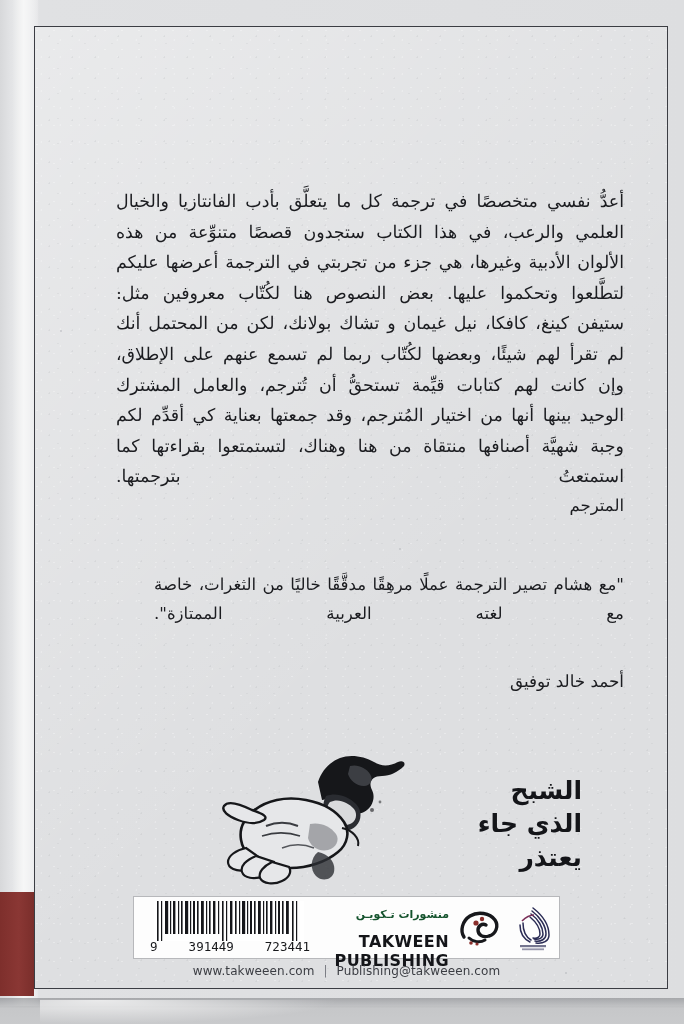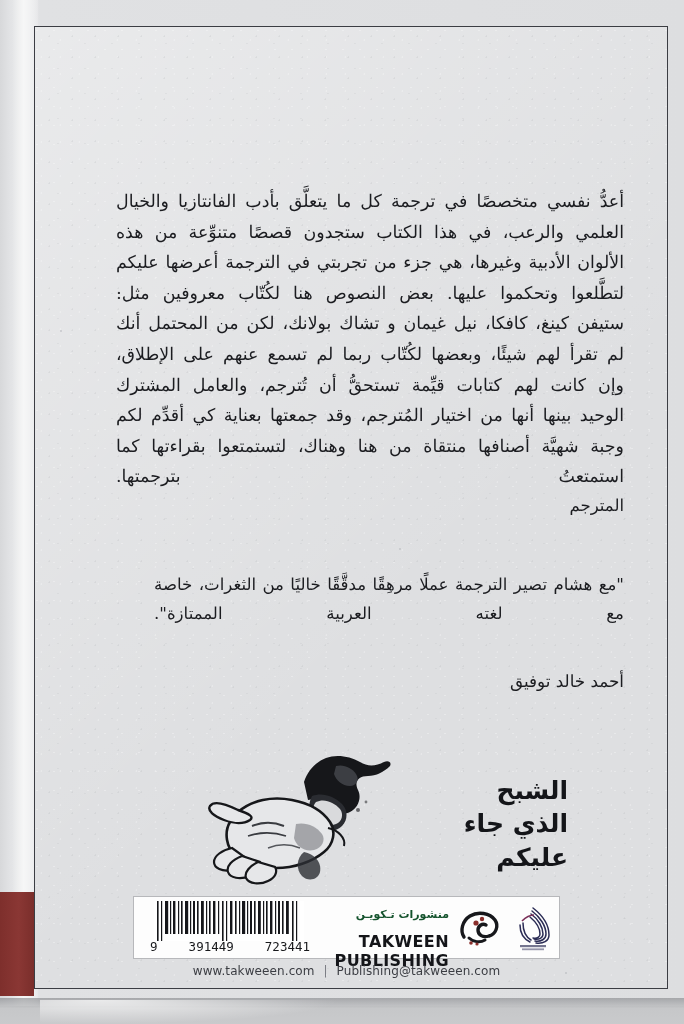--- a/index.html
+++ b/index.html
@@ -157,7 +157,7 @@
   
   #art-block {
     position: absolute;
-    left: 208px;
+    left: 222px;
     top: 752px;
     width: 360px;
     height: 140px;

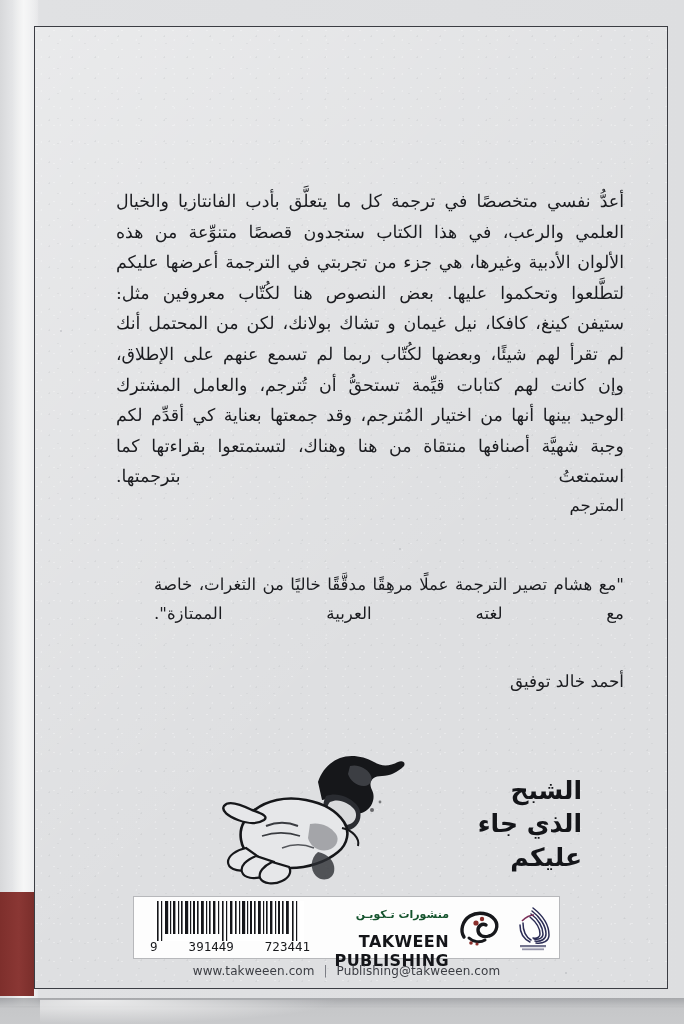--- a/index.html
+++ b/index.html
@@ -345,7 +345,7 @@
 
     <div id="title-block">
       <div class="t1">الشبح</div>
-      <div class="t2">الذي جاء عليكم</div>
+      <div class="t2">الذي جاء يعتذر</div>
     </div>
   </div>
 

